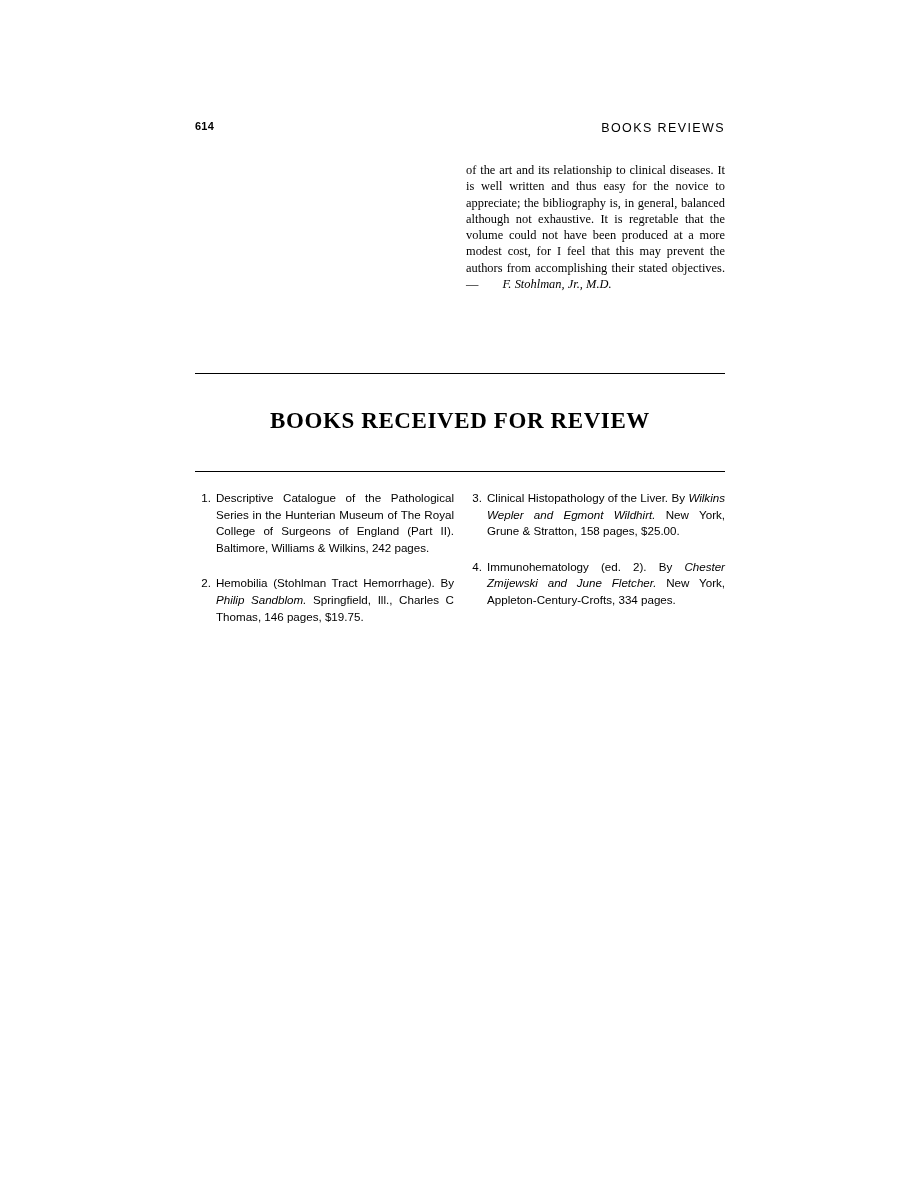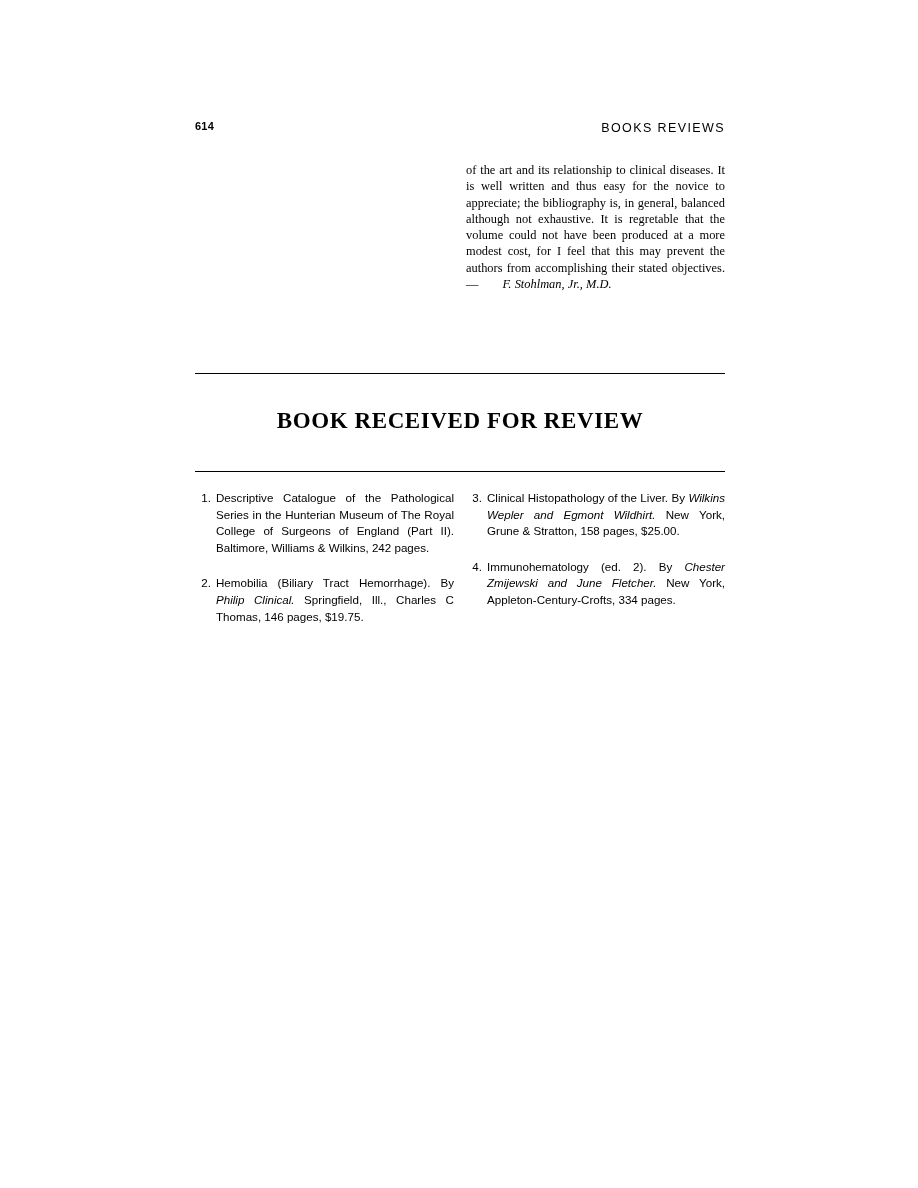--- a/index.html
+++ b/index.html
@@ -160,7 +160,7 @@
   </div>
 
   <div class="rule rule-top"></div>
-  <div class="section-title">BOOK RECEIVED FOR REVIEW</div>
+  <div class="section-title">BOOKS RECEIVED FOR REVIEW</div>
   <div class="rule rule-bottom"></div>
 
   <div class="listcols">

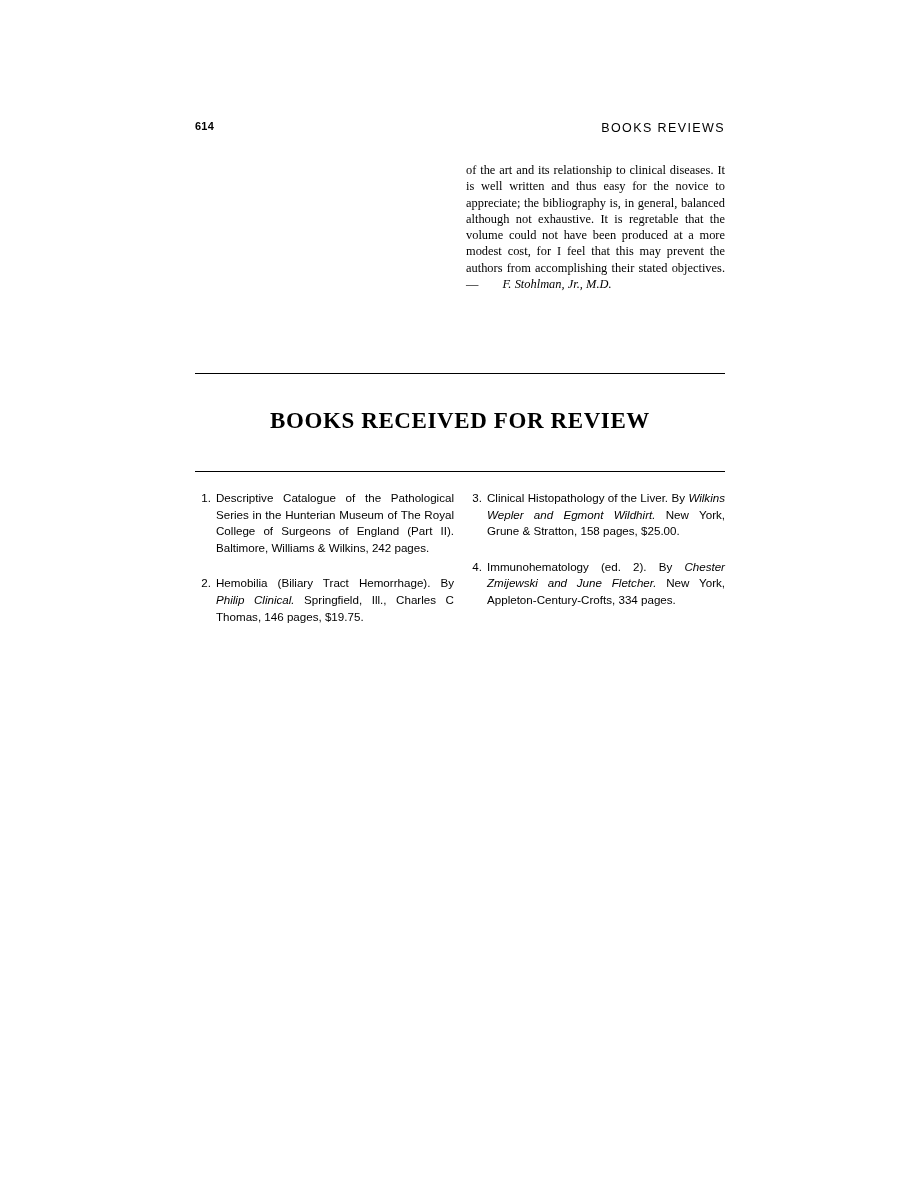--- a/index.html
+++ b/index.html
@@ -171,7 +171,7 @@
         </div>
         <div class="entry">
           <span class="num">2.</span>
-          <span class="txt"><span>Hemobilia (Biliary Tract Hemorrhage). By </span><i>Philip Clinical.</i><span> Springfield, Ill., Charles C Thomas, 146 pages, $19.75.</span></span>
+          <span class="txt"><span>Hemobilia (Stohlman Tract Hemorrhage). By </span><i>Philip Clinical.</i><span> Springfield, Ill., Charles C Thomas, 146 pages, $19.75.</span></span>
         </div>
       </div>
     <div class="listcol">

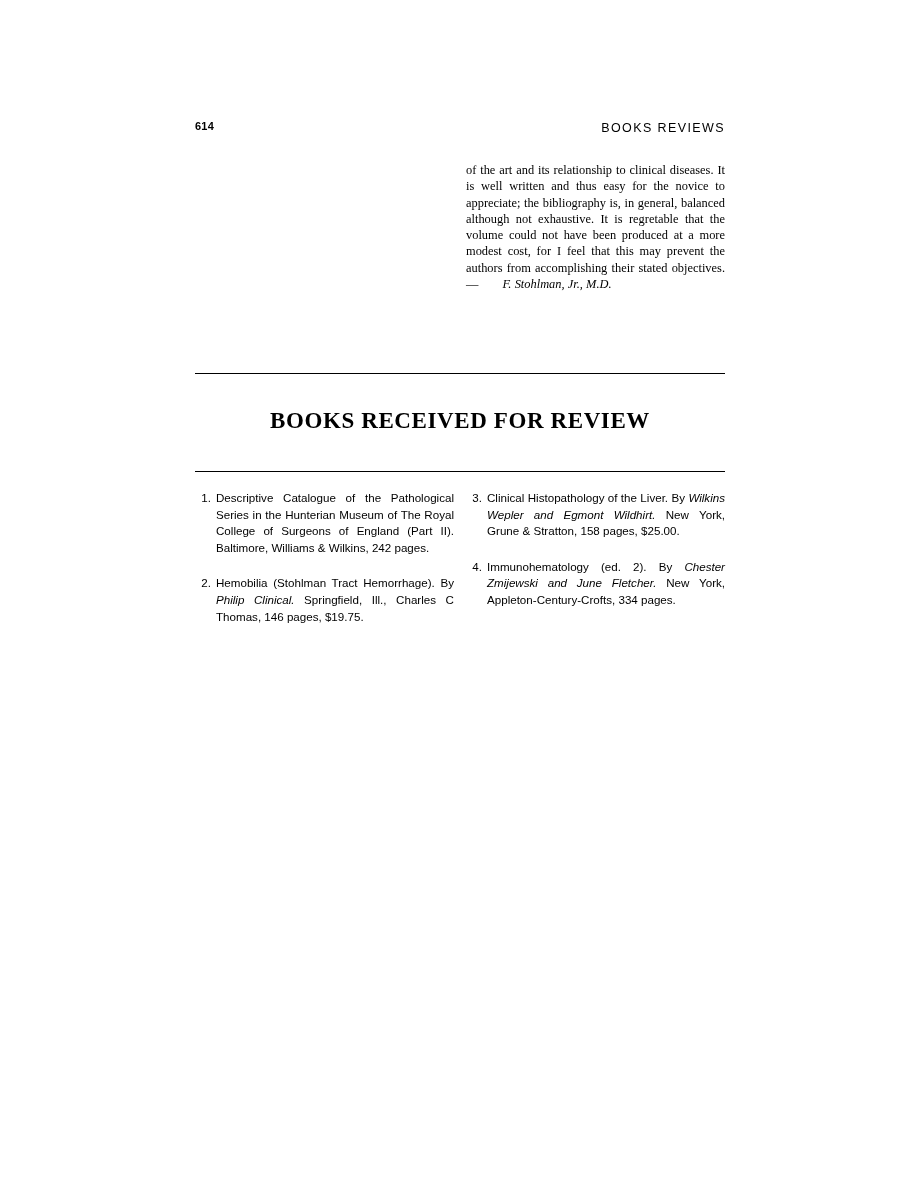--- a/index.html
+++ b/index.html
@@ -171,7 +171,7 @@
         </div>
         <div class="entry">
           <span class="num">2.</span>
-          <span class="txt"><span>Hemobilia (Stohlman Tract Hemorrhage). By </span><i>Philip Clinical.</i><span> Springfield, Ill., Charles C Thomas, 146 pages, $19.75.</span></span>
+          <span class="txt"><span>Hemobilia (Stohlman Tract Hemorrhage). By </span><i>Philip Sandblom.</i><span> Springfield, Ill., Charles C Thomas, 146 pages, $19.75.</span></span>
         </div>
       </div>
     <div class="listcol">

